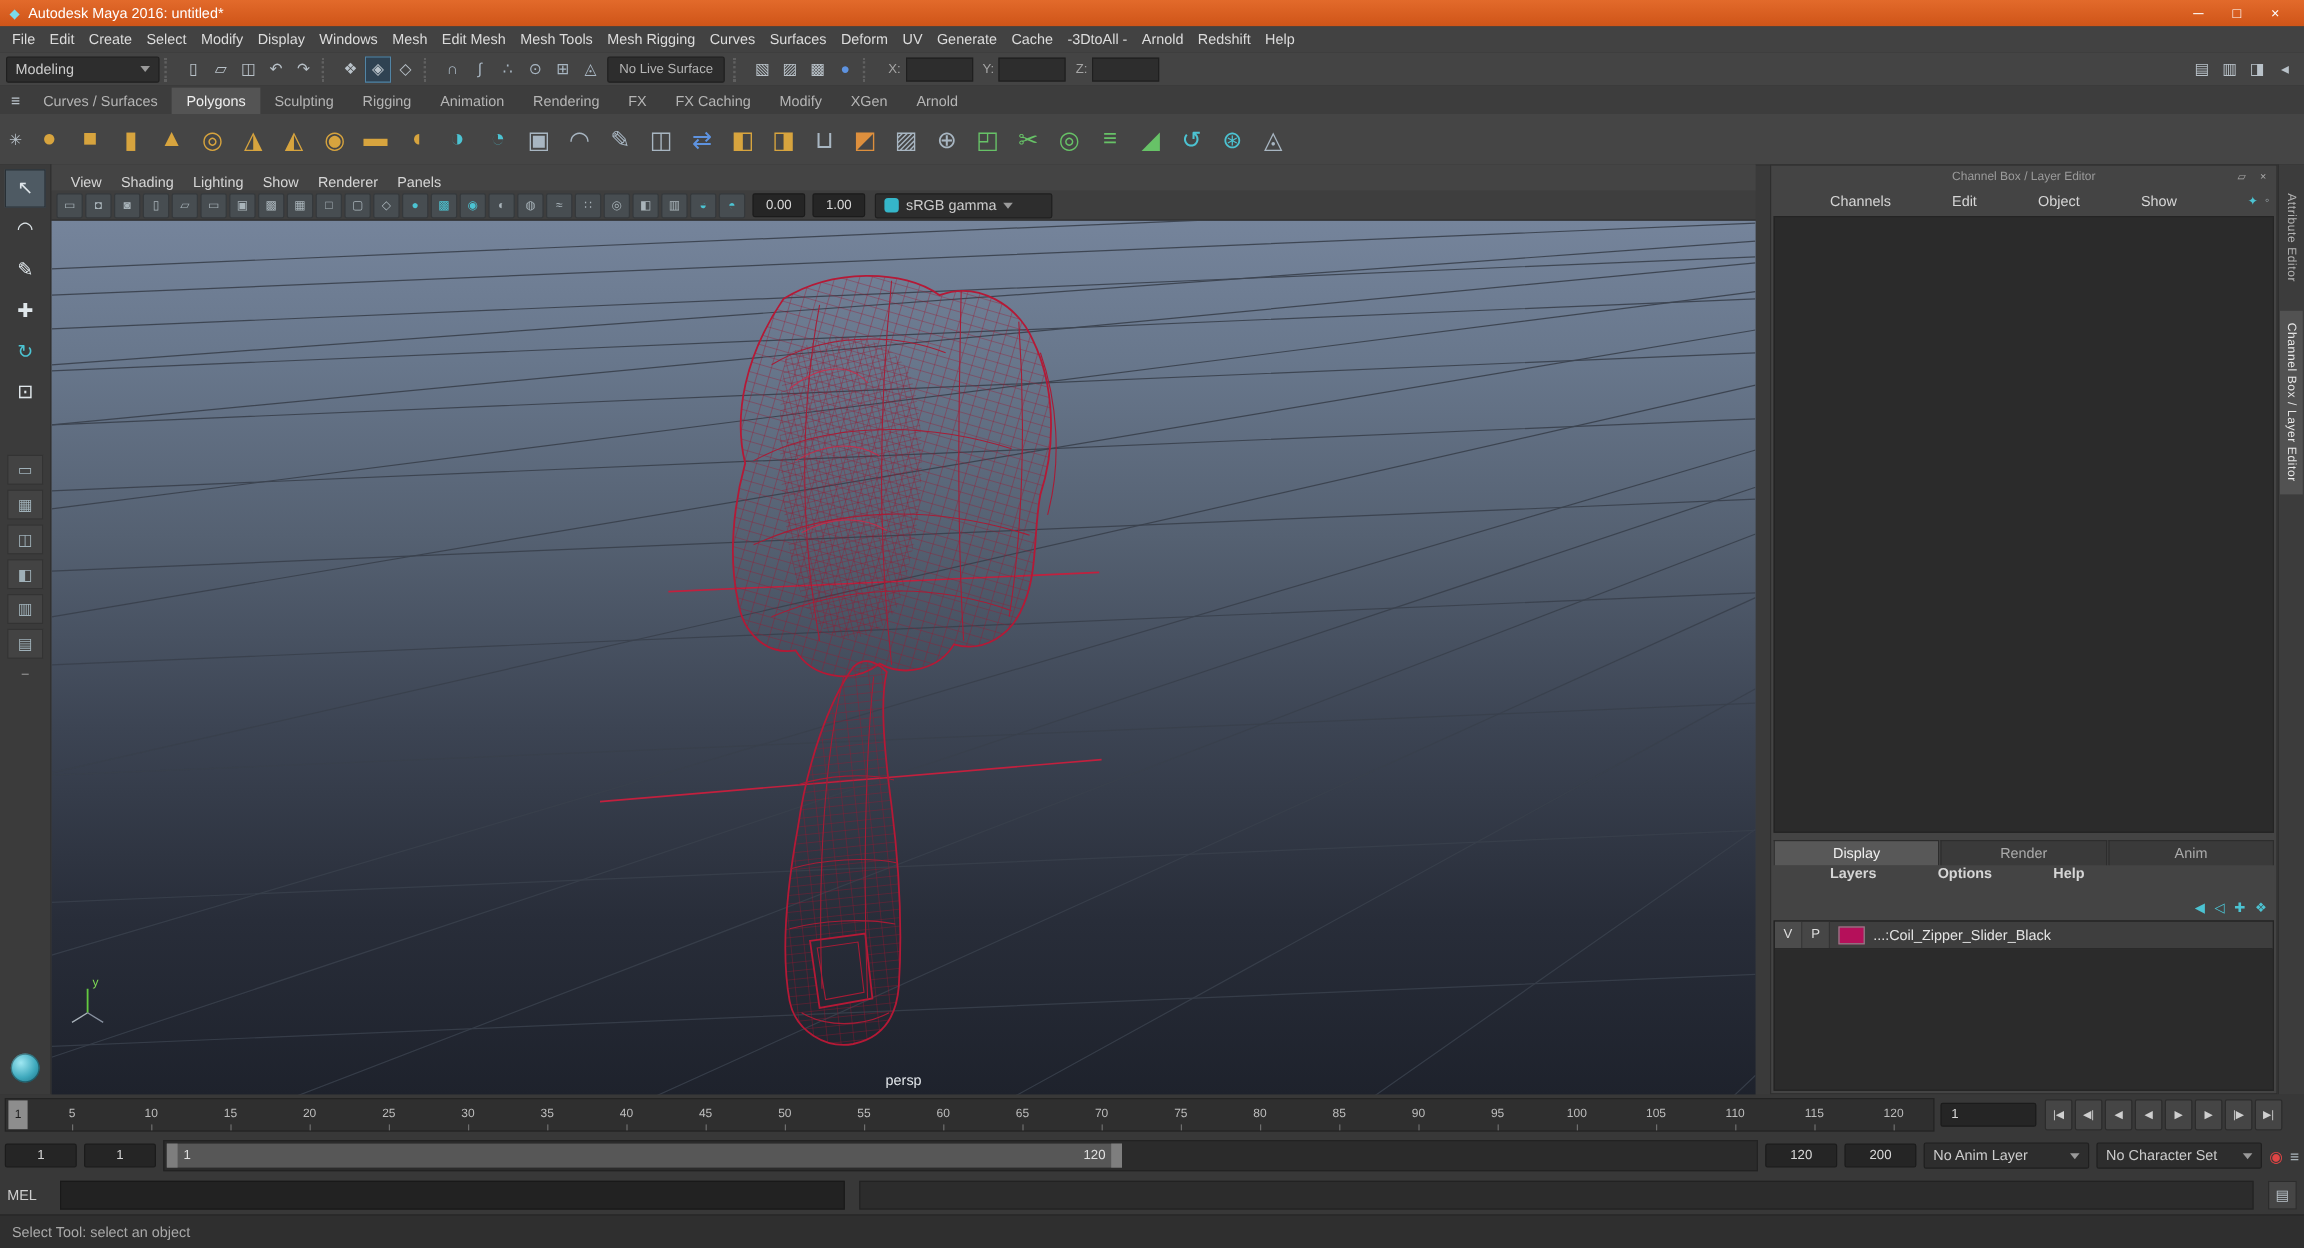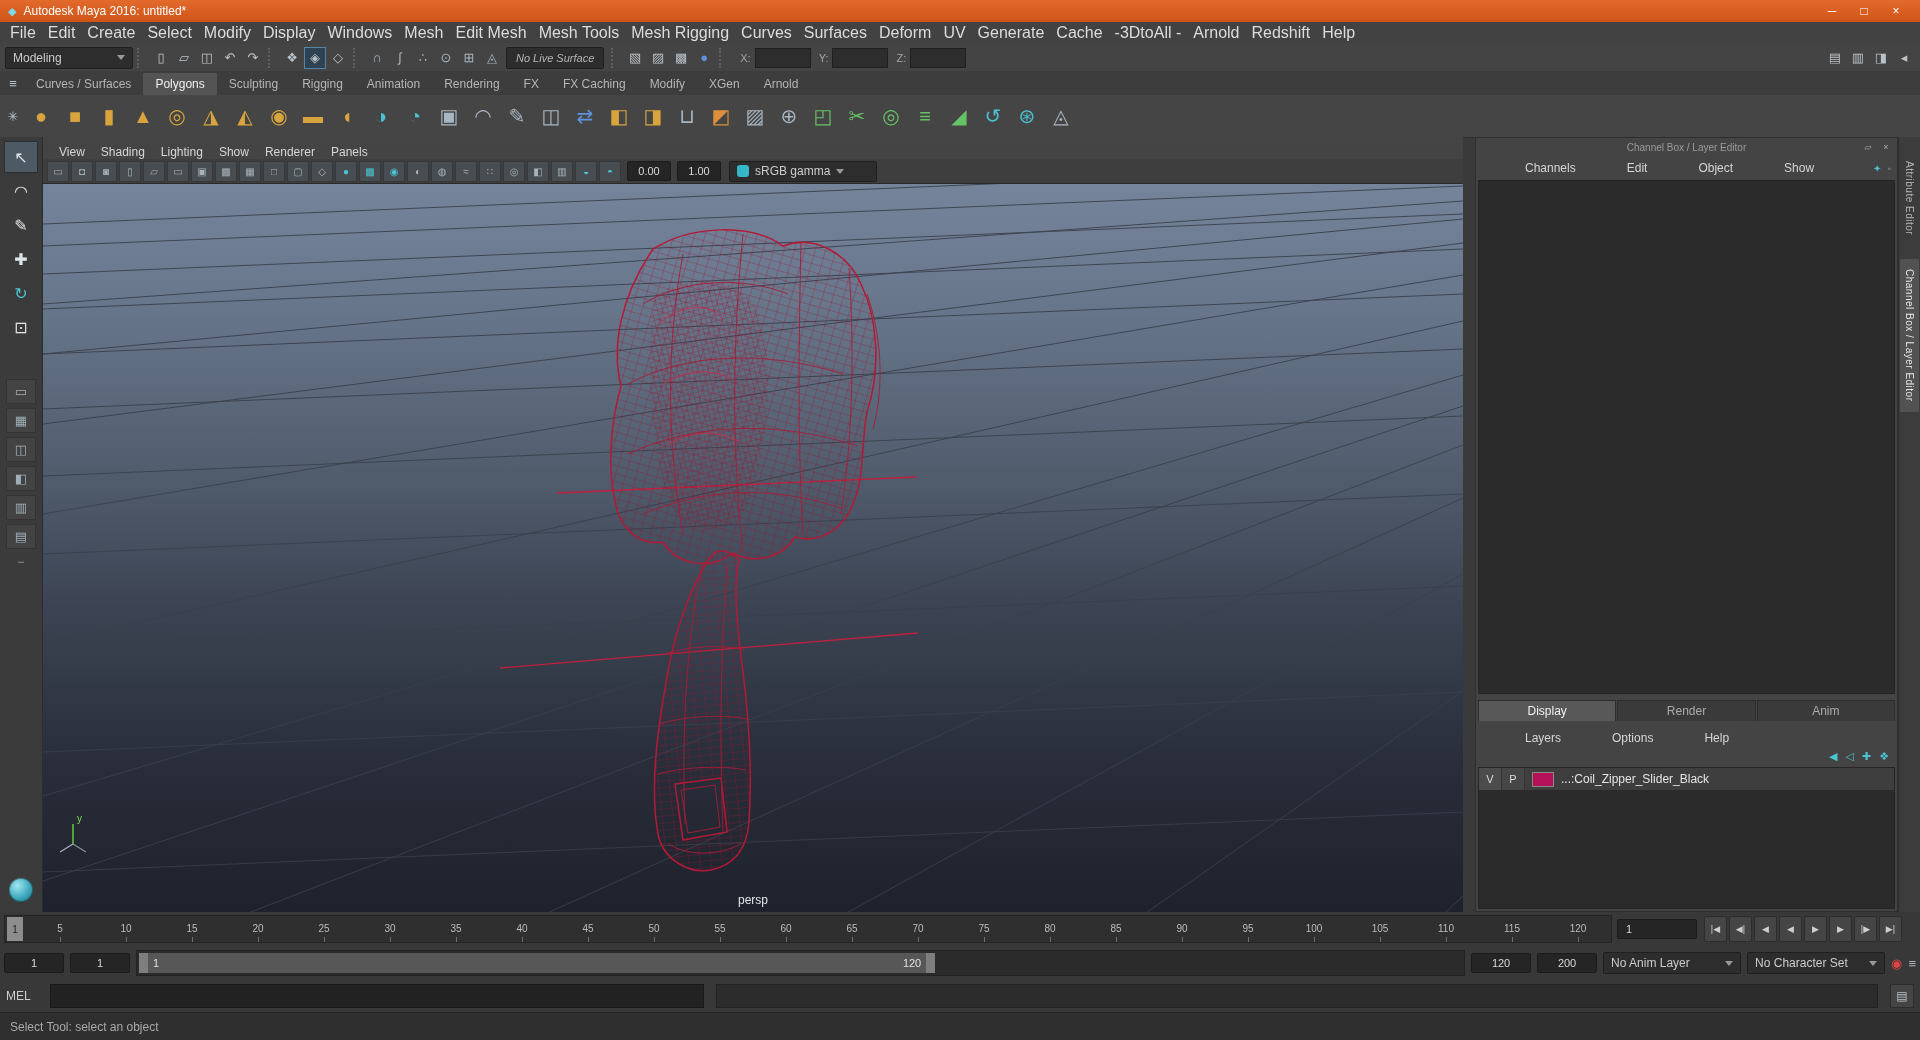--- a/index.html
+++ b/index.html
@@ -12,7 +12,7 @@
   .win-btn{width:32px;height:22px;display:flex;align-items:center;justify-content:center;color:#fff;font-size:12px;}
   
   #menubar{top:22px;height:22px;background:#424242;border-bottom:1px solid #353535;display:flex;align-items:center;padding-left:4px;}
-  .menu-item{padding:0 6px;font-size:16px;color:#dcdcdc;}
+  .menu-item{padding:0 6px;font-size:12px;color:#dcdcdc;}
   
   #statusline{top:44px;height:27px;background:#444;border-bottom:1px solid #333;display:flex;align-items:center;padding:0 5px;}
   .dd{background:#2d2d2d;border:1px solid #1f1f1f;height:20px;display:flex;align-items:center;padding:0 7px;color:#ccc;font-size:12px;border-radius:2px;}

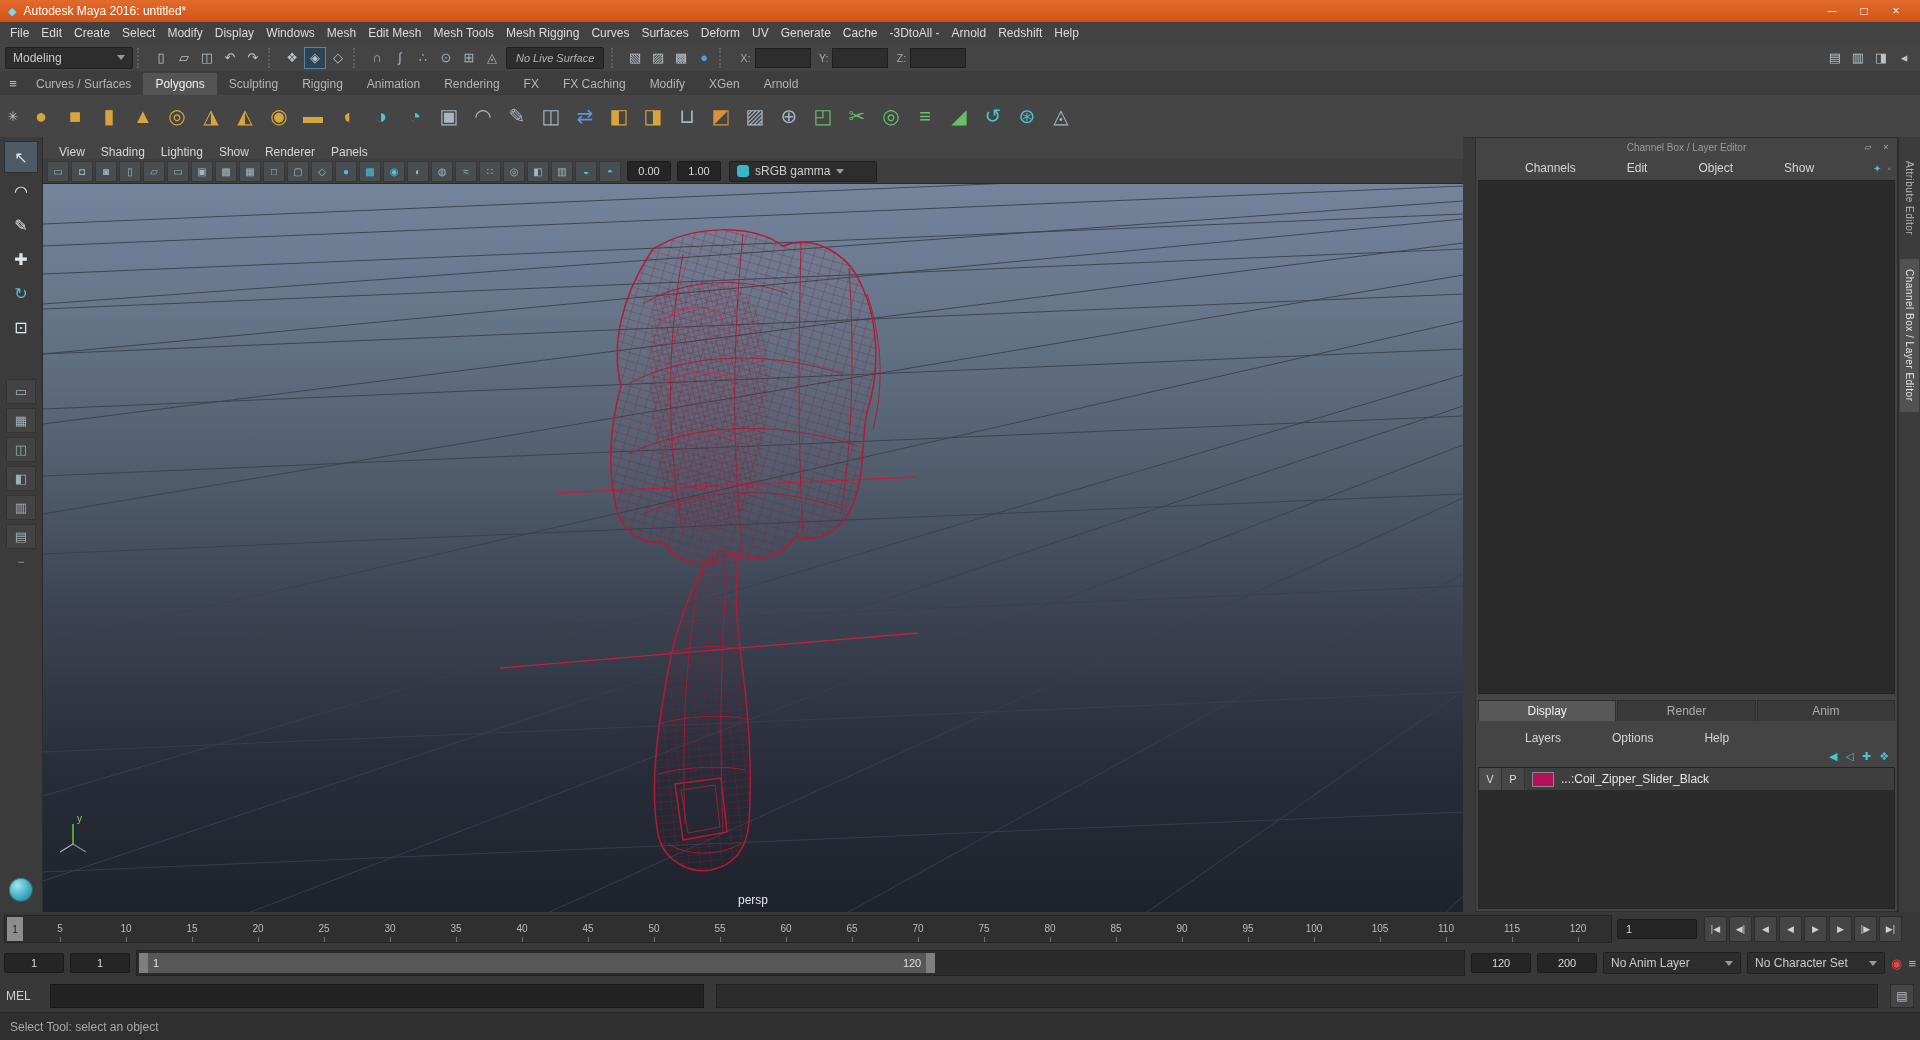--- a/index.html
+++ b/index.html
@@ -22,7 +22,7 @@
   .igroup{display:flex;align-items:center;gap:1px;}
   .sicon{width:22px;height:22px;display:flex;align-items:center;justify-content:center;font-size:13px;color:#b9c2c9;}
   .sicon.active{background:#2f4252;box-shadow:inset 0 0 0 1px #5285a6;}
-  .field-dark{background:#2d2d2d;border:1px solid #1f1f1f;height:20px;display:flex;align-items:center;padding:0 9px;color:#b5b5b5;font-size:11px;border-radius:2px;margin:0 3px;font-style:italic;}
+  .field-dark{background:#2d2d2d;border:1px solid #1f1f1f;height:20px;display:flex;align-items:center;padding:0 9px;color:#b5b5b5;font-size:11px;border-radius:2px;margin:0 3px;}
   .xyz{display:flex;align-items:center;}
   .xyz-label{color:#a5a5a5;font-size:11px;margin:0 4px 0 8px;}
   .xyz-input{width:46px;height:18px;background:#2d2d2d;border:1px solid #1f1f1f;color:#ccc;font-size:11px;padding:0 4px;}

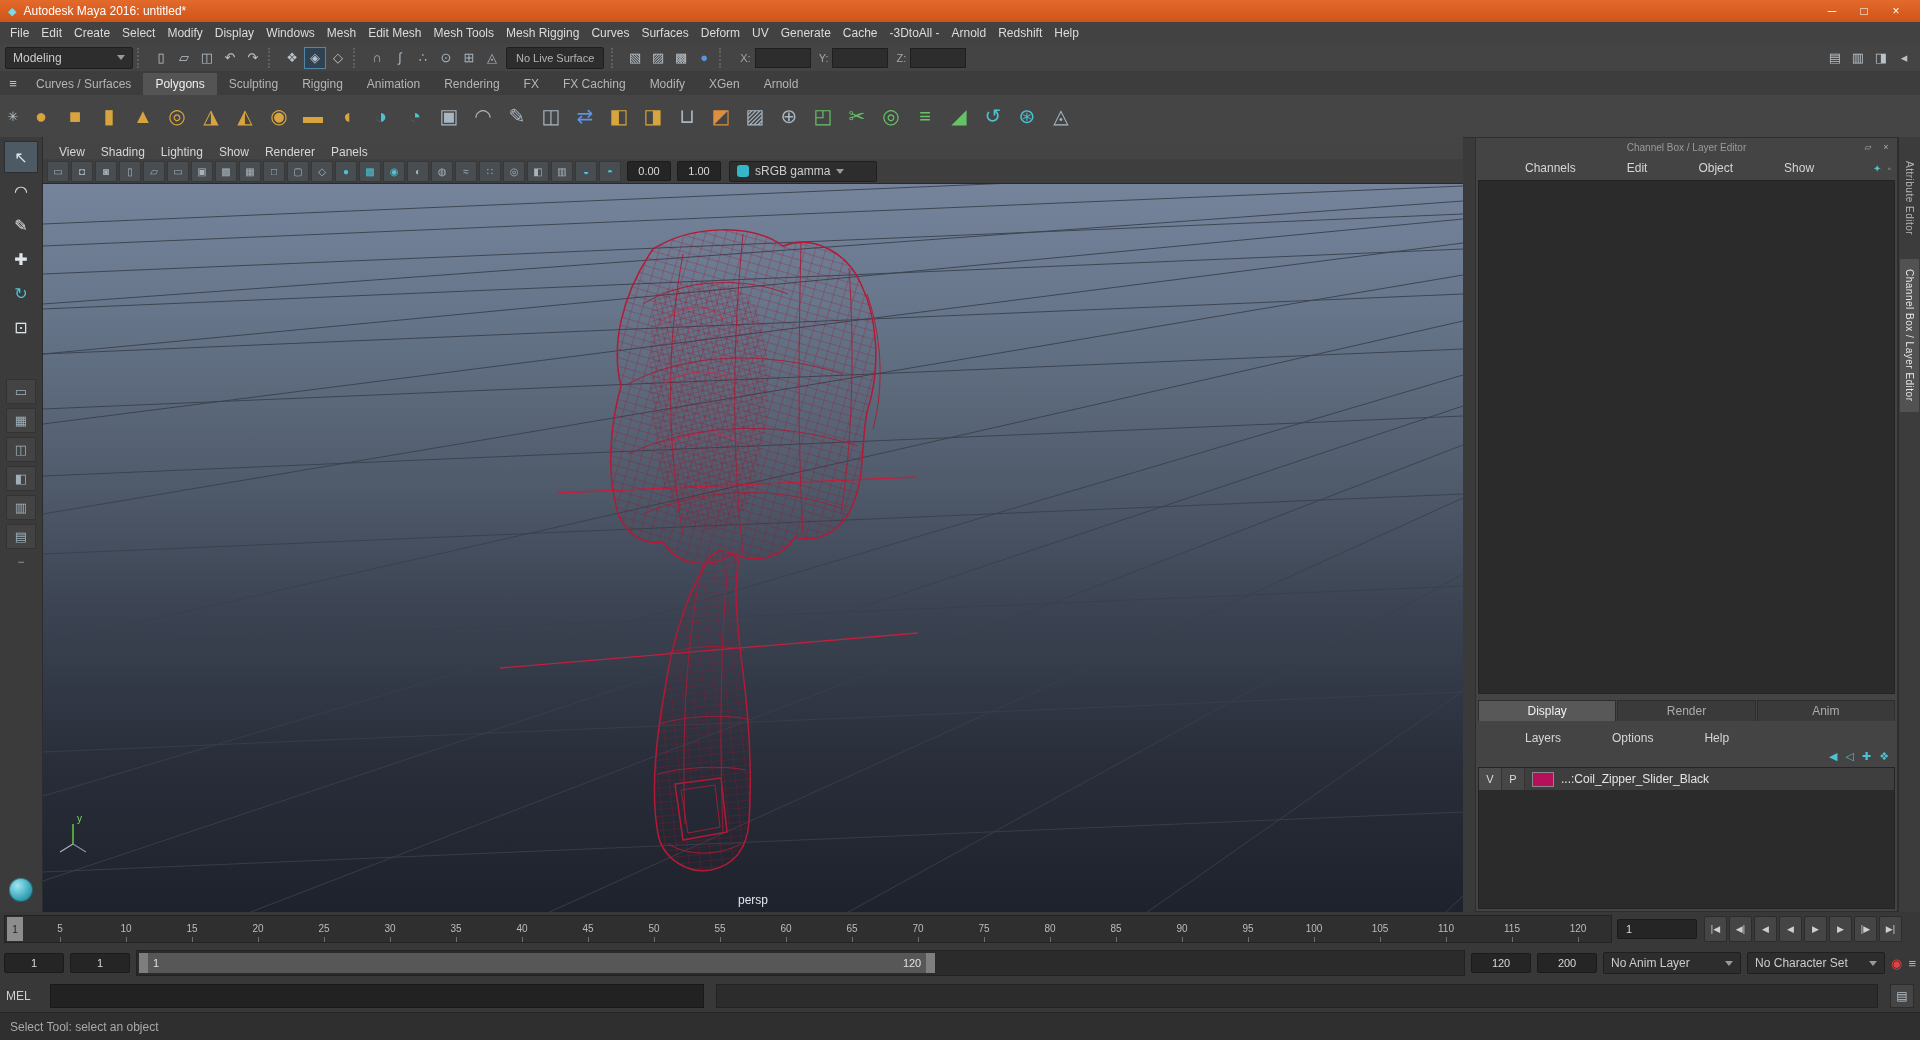--- a/index.html
+++ b/index.html
@@ -71,7 +71,7 @@
   .le-tabs{height:24px;display:flex;align-items:flex-end;gap:1px;padding:3px 2px 0;}
   .le-tab{flex:1;text-align:center;font-size:12px;color:#ababab;background:#3a3a3a;border:1px solid #2d2d2d;border-bottom:none;padding:3px 0;}
   .le-tab.active{background:#585858;color:#f0f0f0;}
-  .le-menus{height:24px;display:flex;align-items:flex-end;padding:0 6px;}
+  .le-menus{height:24px;display:flex;align-items:flex-start;padding:0 6px;font-weight:bold;}
   .le-icons{height:22px;display:flex;align-items:center;justify-content:flex-end;gap:8px;padding:0 8px;font-size:11px;}
   .le-list{height:140px;margin:0 2px 2px;background:#2b2b2b;border:1px solid #242424;overflow:hidden;}
   .layer-row{height:22px;display:flex;align-items:center;background:#3e3e3e;border-bottom:1px solid #2a2a2a;}

